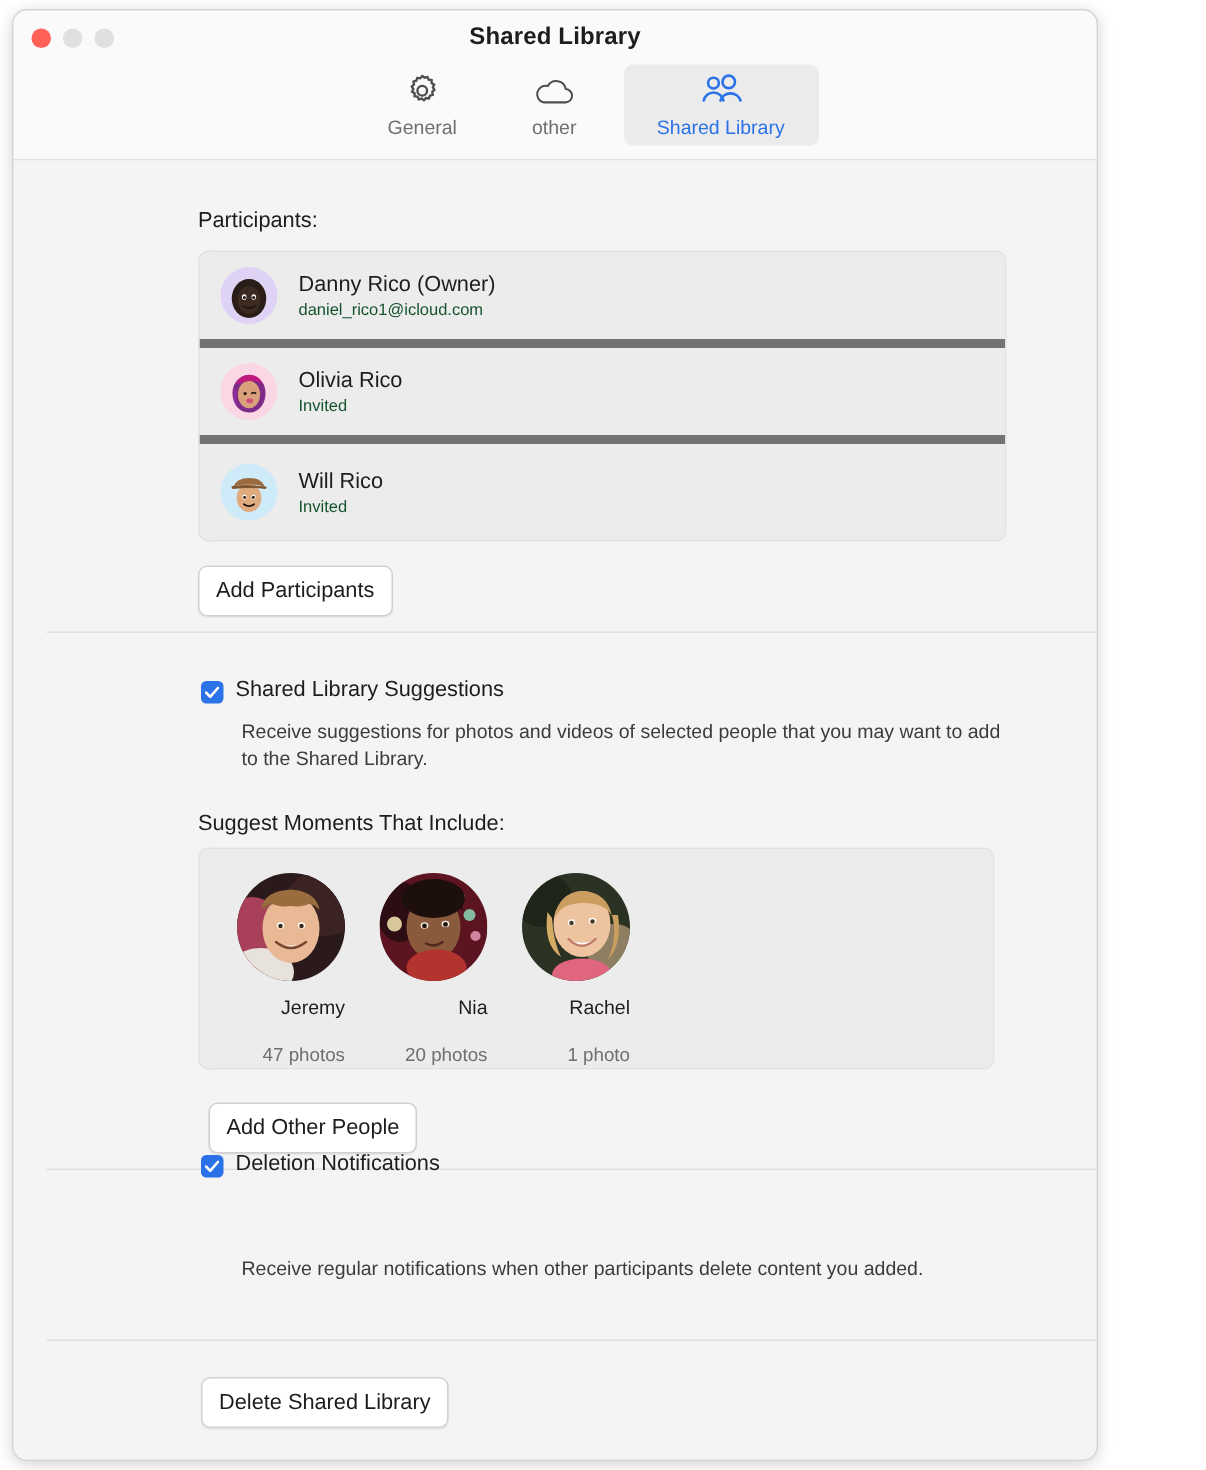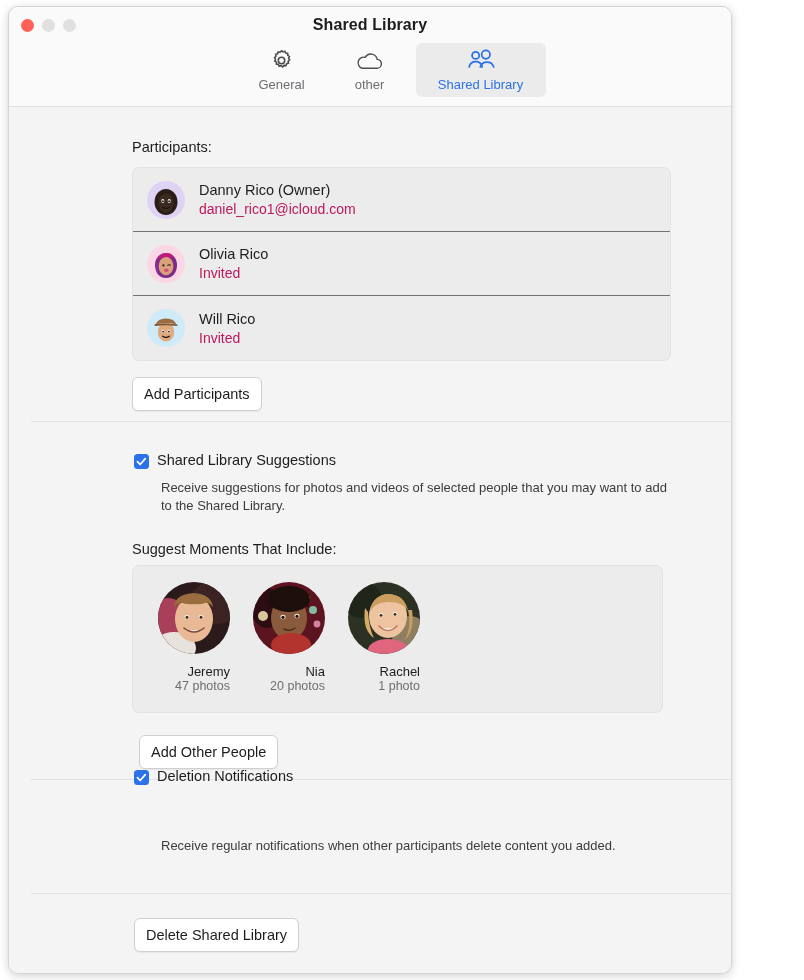--- a/index.html
+++ b/index.html
@@ -126,7 +126,7 @@
     align-items: center;
     height: 64px;
     padding-left: 14px;
-    border-bottom: 1px solid #737373;
+    border-bottom: 6px solid #737373;
     box-sizing: border-box;
   }
   .participant-row:last-child { border-bottom: none; }

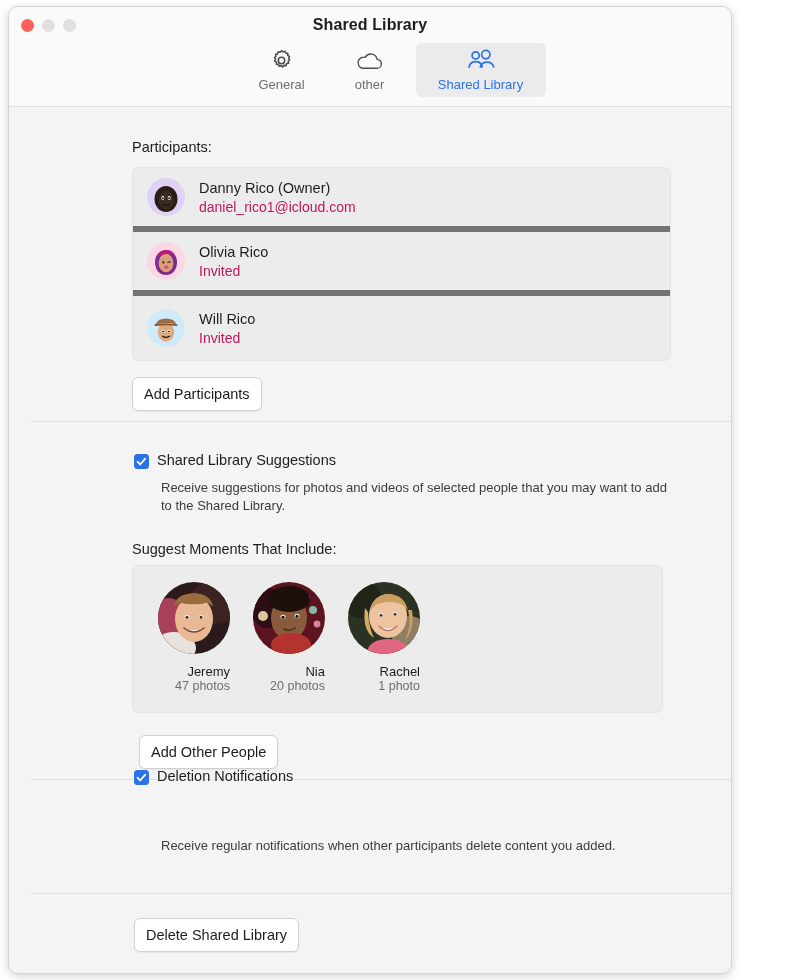--- a/index.html
+++ b/index.html
@@ -141,7 +141,7 @@
   }
   .p-text { display: flex; flex-direction: column; gap: 3px; }
   .p-name { font-size: 14.5px; color: #1d1d1f; }
-  .p-sub  { font-size: 14px; color: #be185d; }
+  .p-sub  { font-size: 11px; color: #14532d; }
 
   
   .btn {

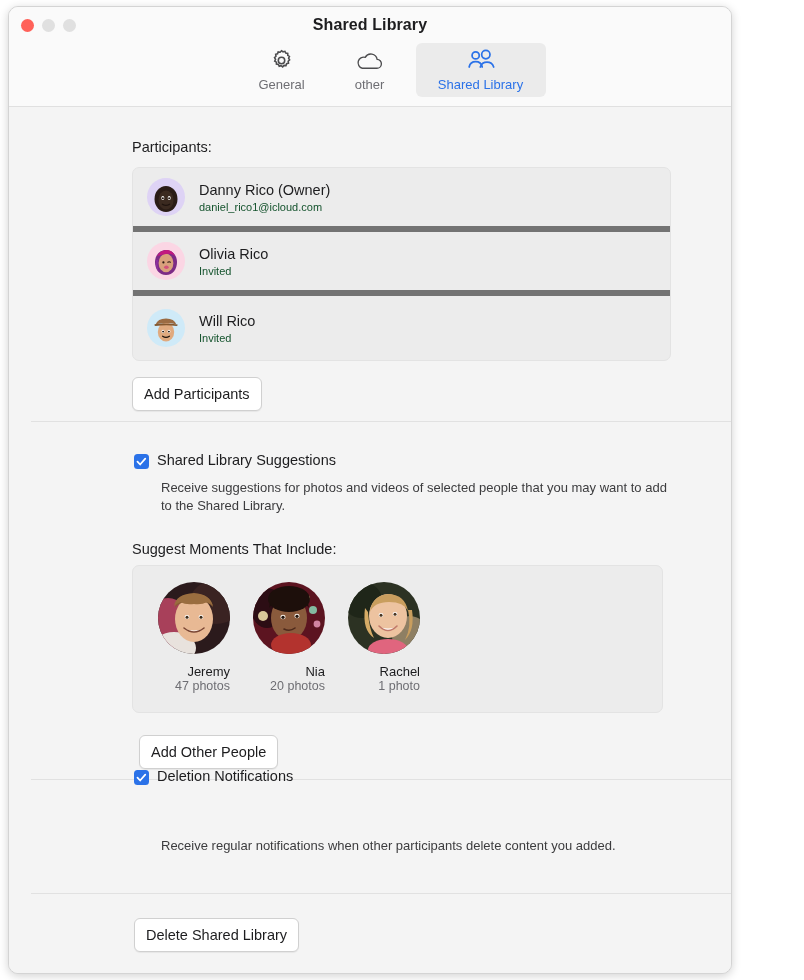--- a/index.html
+++ b/index.html
@@ -212,7 +212,7 @@
     overflow: hidden; position: relative;
   }
   .person-name { margin-top: 10px; font-size: 13px; color: #1d1d1f; white-space: nowrap; }
-  .person-count { margin-top: 0; font-size: 12.5px; color: #6e6e73; white-space: nowrap; }
+  .person-count { margin-top: 17px; font-size: 12.5px; color: #6e6e73; white-space: nowrap; }
 </style>
 </head>
 <body>

